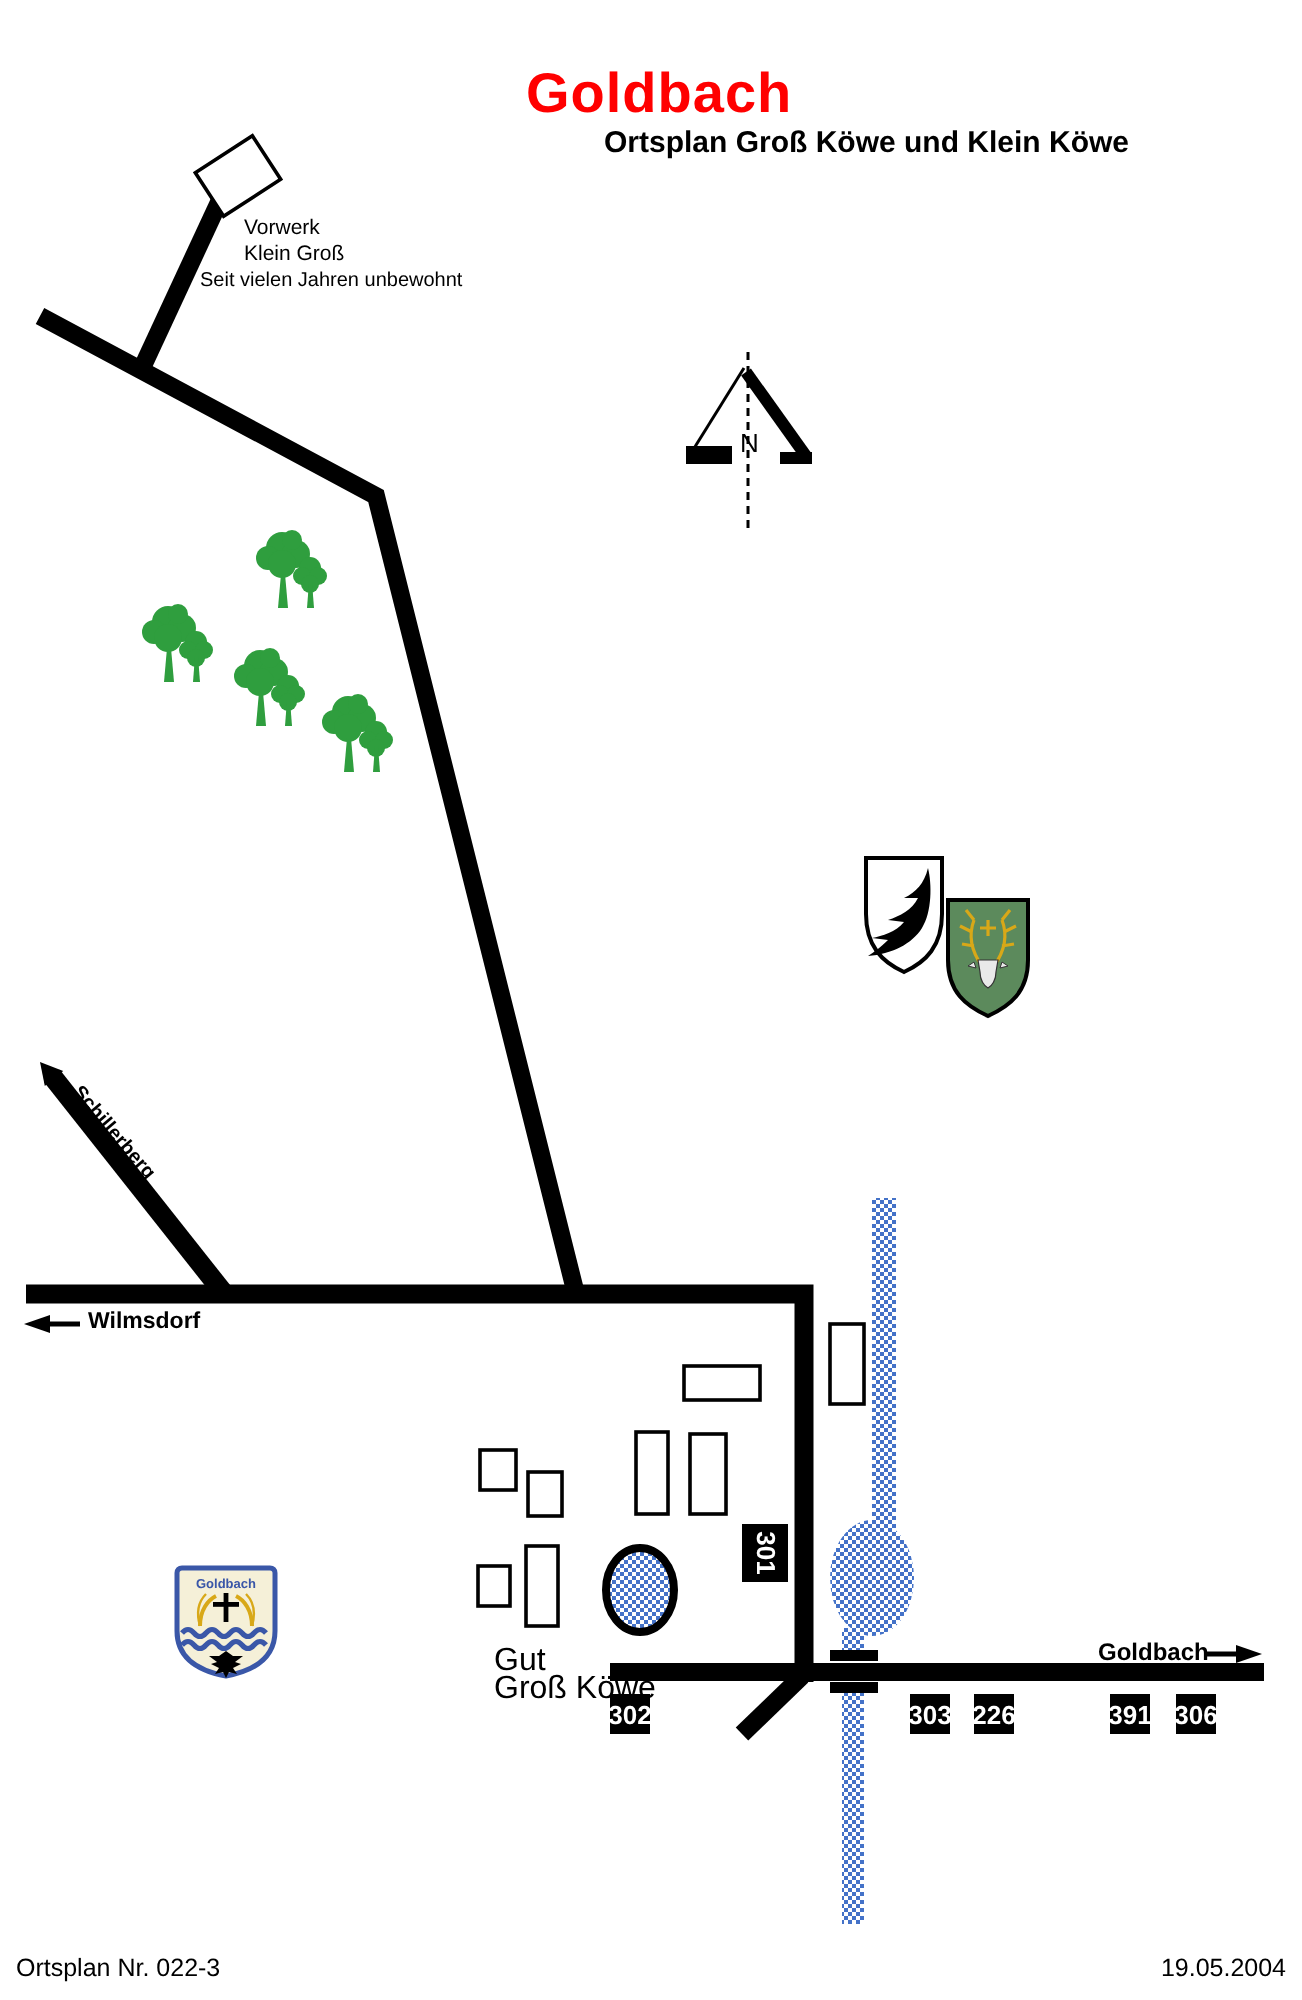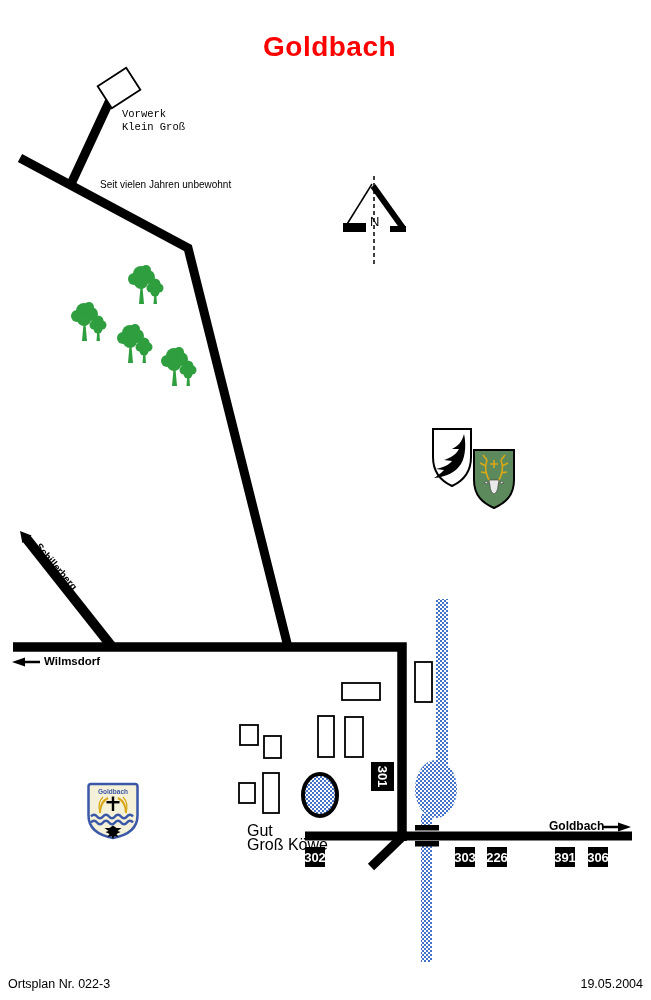--- a/index.html
+++ b/index.html
@@ -144,6 +144,7 @@
   </svg>
 
   <div class="abs page-title" style="left:263px;top:31px">Goldbach</div>
+  <div class="abs page-subtitle" style="left:302px;top:63px">Ortsplan Groß Köwe und Klein Köwe</div>
 
   <div class="abs lbl" style="left:100px;top:108px">
     <span class="ind">Vorwerk</span>

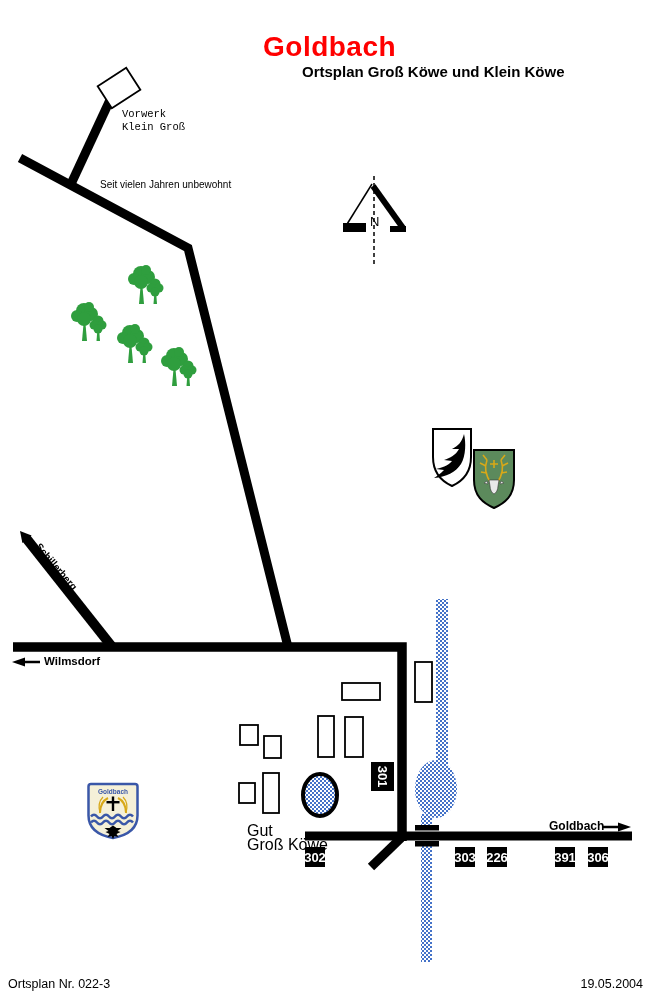--- a/index.html
+++ b/index.html
@@ -9,7 +9,7 @@
   .page-title{font-size:28px;font-weight:bold;color:var(--title-red,#f00);letter-spacing:.5px;}
   .page-subtitle{font-size:15px;font-weight:bold;}
   .lbl{font-size:10.5px;line-height:13px;white-space:nowrap;}
-  .lbl .ind{padding-left:22px;display:block;font-family:Liberation Mono, monospace;}
+  .lbl .ind{padding-left:22px;display:block;}
   .lbl .l3{font-size:10px;display:block;margin-top:44px;}
   .rotlbl{font-size:10px;font-weight:bold;transform:rotate(49.5deg);transform-origin:0 0;white-space:nowrap;}
   .roadname{font-size:11.5px;font-weight:bold;white-space:nowrap;text-align:center;}

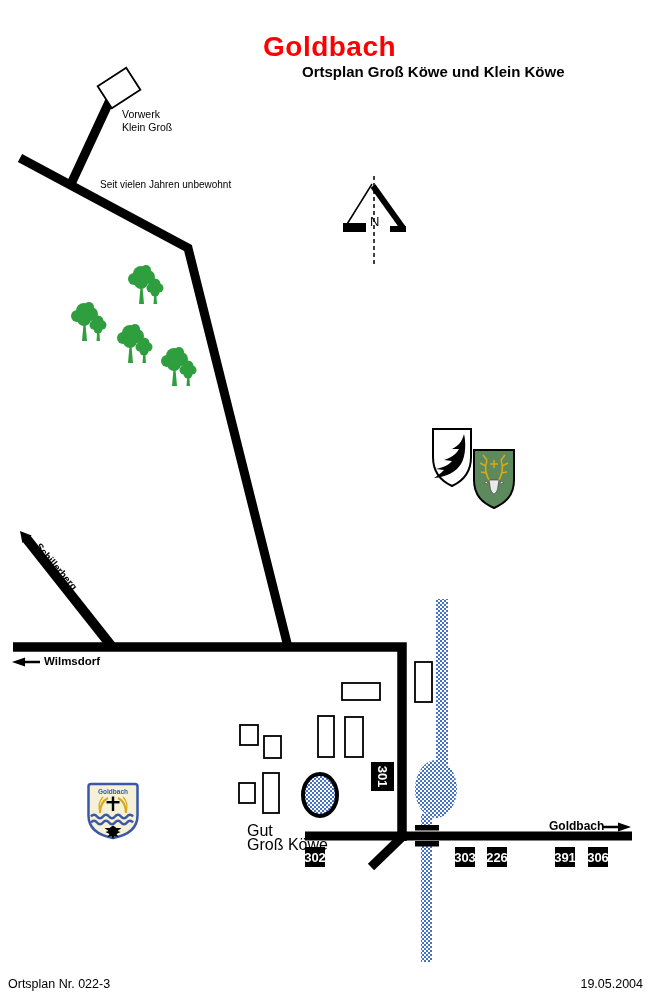--- a/index.html
+++ b/index.html
@@ -10,7 +10,7 @@
   .page-subtitle{font-size:15px;font-weight:bold;}
   .lbl{font-size:10.5px;line-height:13px;white-space:nowrap;}
   .lbl .ind{padding-left:22px;display:block;}
-  .lbl .l3{font-size:10px;display:block;margin-top:44px;}
+  .lbl .l3{font-size:10px;display:block;}
   .rotlbl{font-size:10px;font-weight:bold;transform:rotate(49.5deg);transform-origin:0 0;white-space:nowrap;}
   .roadname{font-size:11.5px;font-weight:bold;white-space:nowrap;text-align:center;}
   .roadname.big{font-size:12px;}

